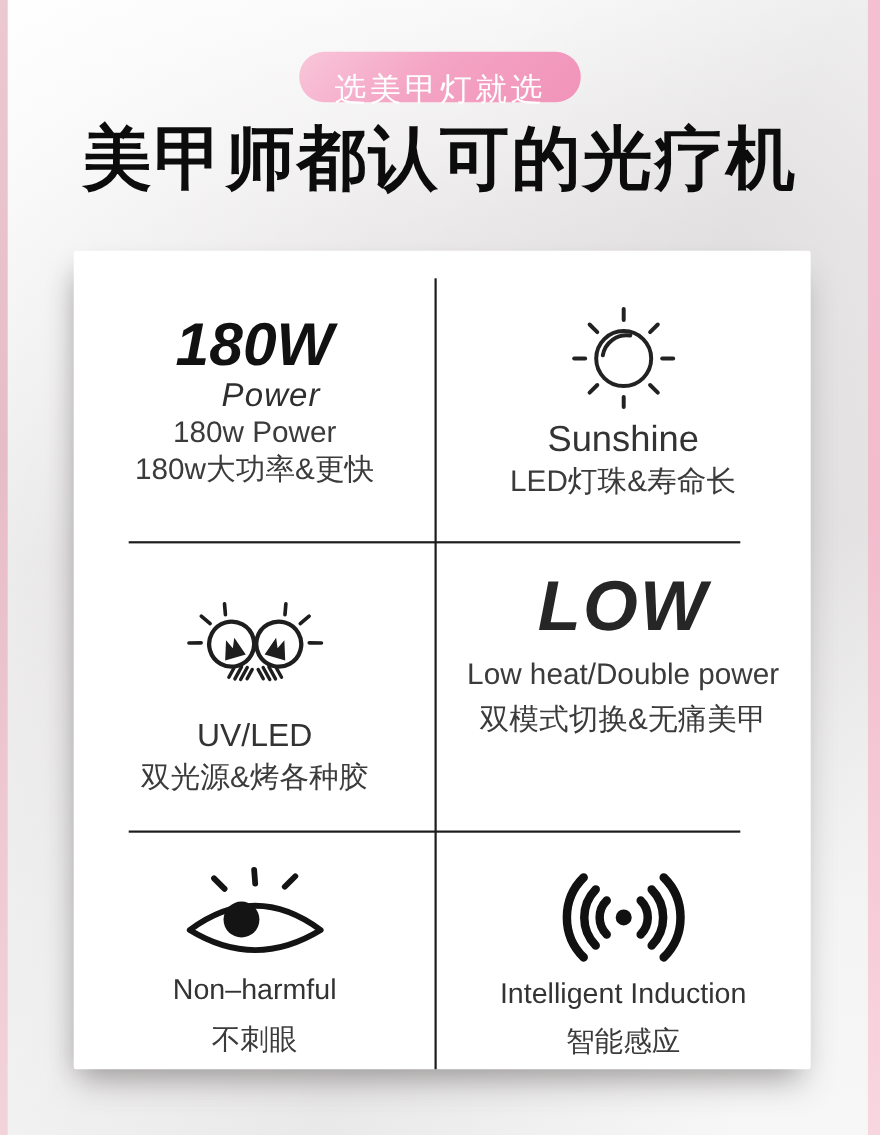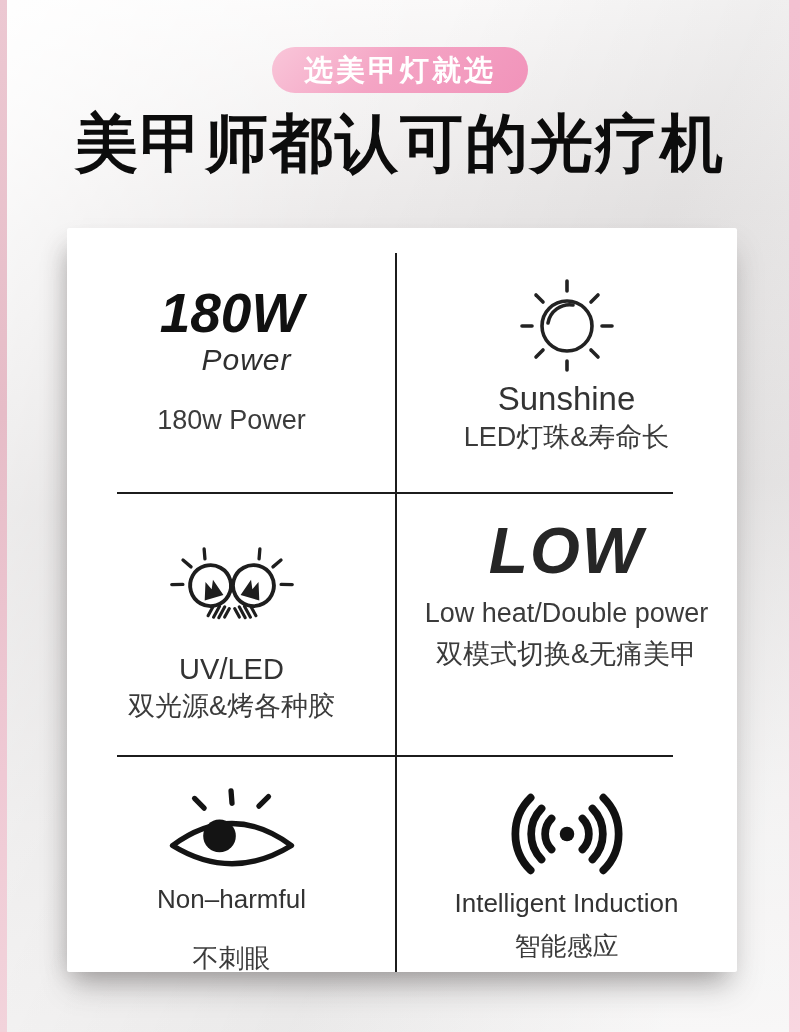--- a/index.html
+++ b/index.html
@@ -30,10 +30,10 @@
 
   .badge {
     position: absolute; top: 47px; left: 50%; transform: translateX(-50%);
-    height: 46px; line-height: 46px; padding: 0 32px;
+    height: 46px; line-height: 46px; padding: 12px 32px;
     border-radius: 23px;
     background: linear-gradient(135deg, #f9c6d9 0%, #f4a4c4 45%, #f193ba 100%);
-    color: #ffffff; font-size: 29px; font-weight: 700; letter-spacing: 3px;
+    color: #ffffff; font-size: 29px; font-weight: 400; letter-spacing: 3px;
     white-space: nowrap;
   }
 

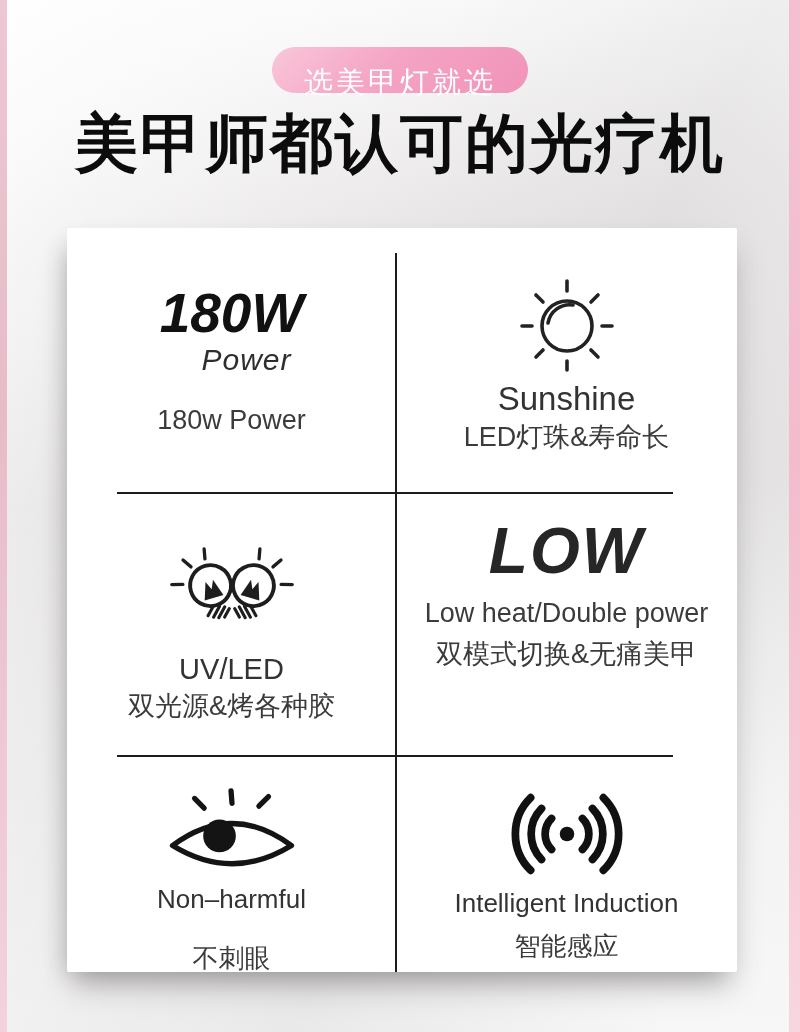--- a/index.html
+++ b/index.html
@@ -82,7 +82,7 @@
     color: #2e2e2e; margin-top: 2px; letter-spacing: 1px; margin-left: 30px;
   }
   .body-line { font-size: 27px; line-height: 1.22; color: #3b3b3b; }
-  .mt-lg { margin-top: 27px; }
+  .mt-lg { margin-top: 0; }
   .en-line { font-size: 26px; color: #333333; }
 
   .c2 .en-line { margin-top: 6px; font-size: 33px; }

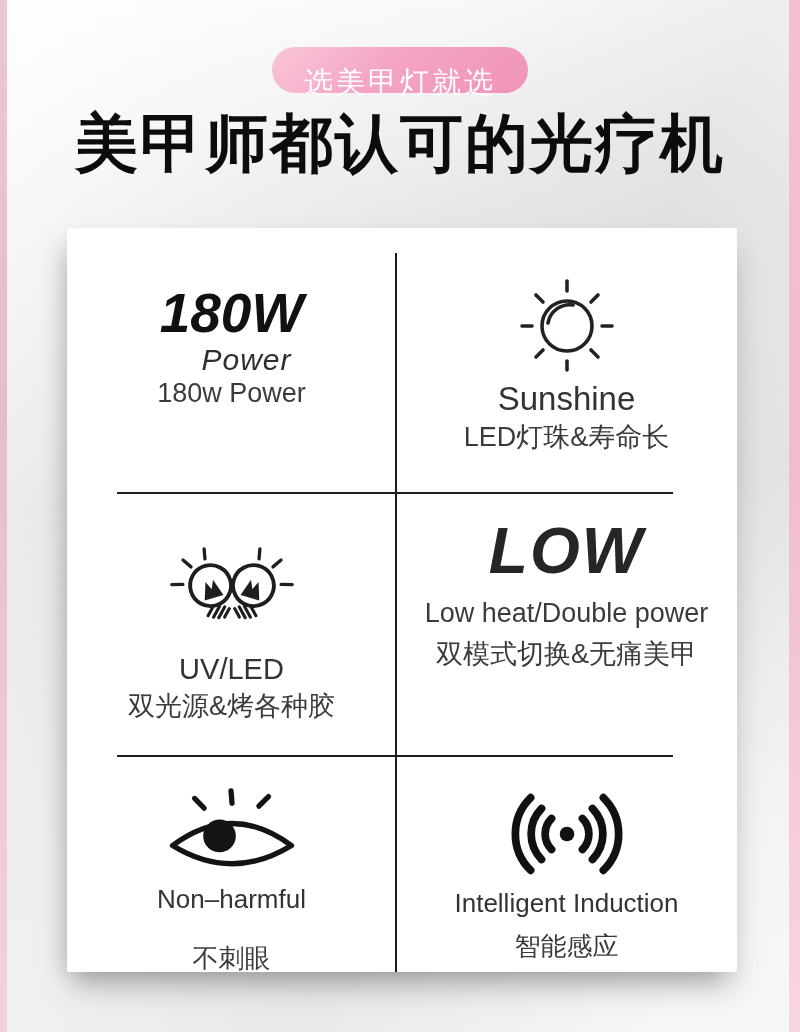--- a/index.html
+++ b/index.html
@@ -121,6 +121,7 @@
       <div class="headline-big">180W</div>
       <div class="subhead-italic">Power</div>
       <div class="body-line mt-lg">180w Power</div>
+      <div class="body-line">180w大功率&amp;更快</div>
     </div>
 
     <div class="cell c2">

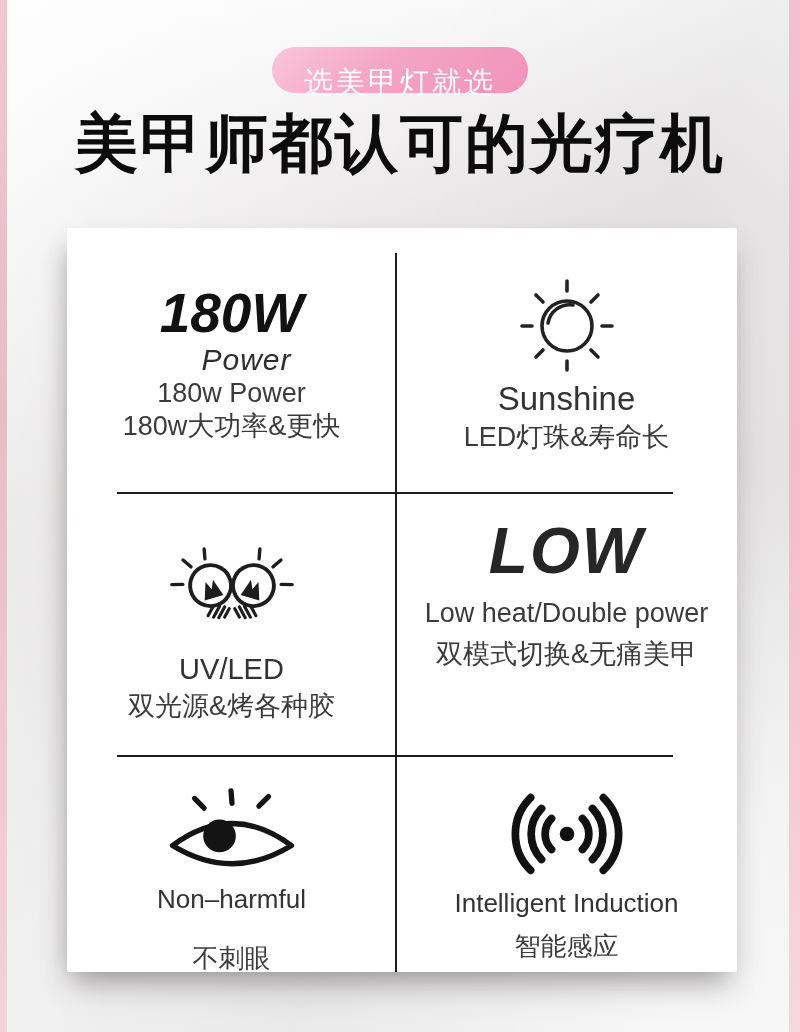--- a/index.html
+++ b/index.html
@@ -92,7 +92,7 @@
   .c4 .body-line.l1 { margin-top: 14px; }
   .c4 .body-line.l2 { margin-top: 8px; }
   .c5 .en-line { margin-top: 2px; }
-  .c5 .body-line { margin-top: 28px; font-size: 26px; }
+  .c5 .body-line { margin-top: 15px; font-size: 26px; }
   .c6 .en-line { margin-top: 4px; }
   .c6 .body-line { margin-top: 12px; font-size: 26px; }
 

